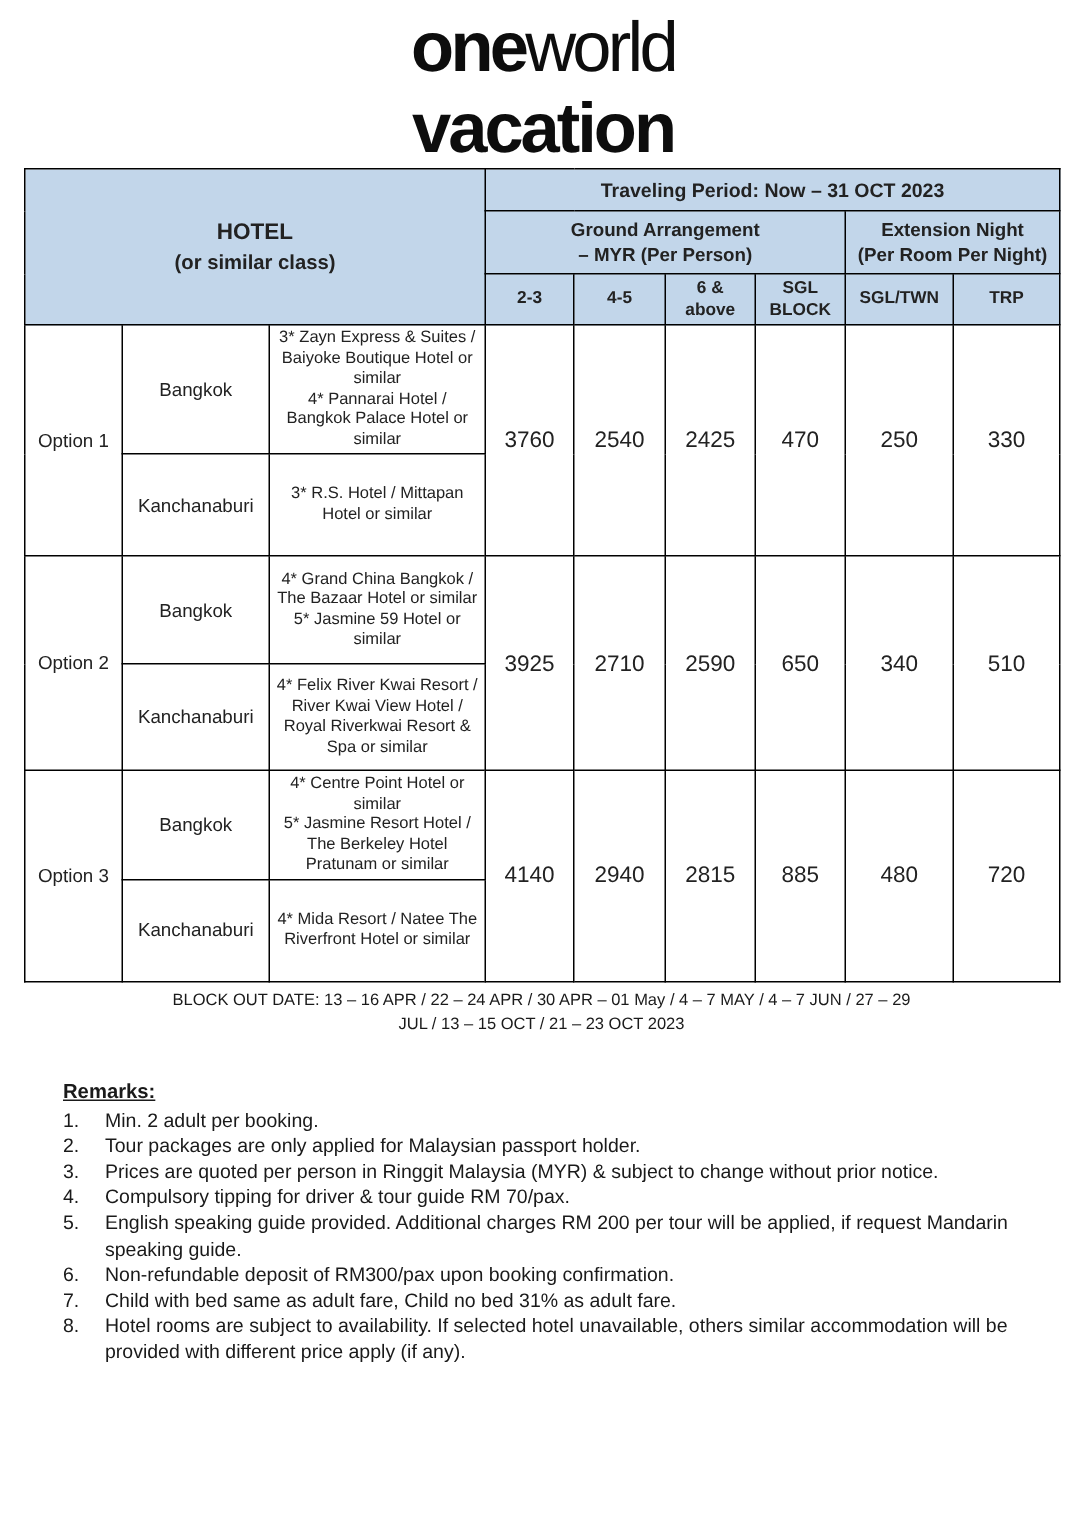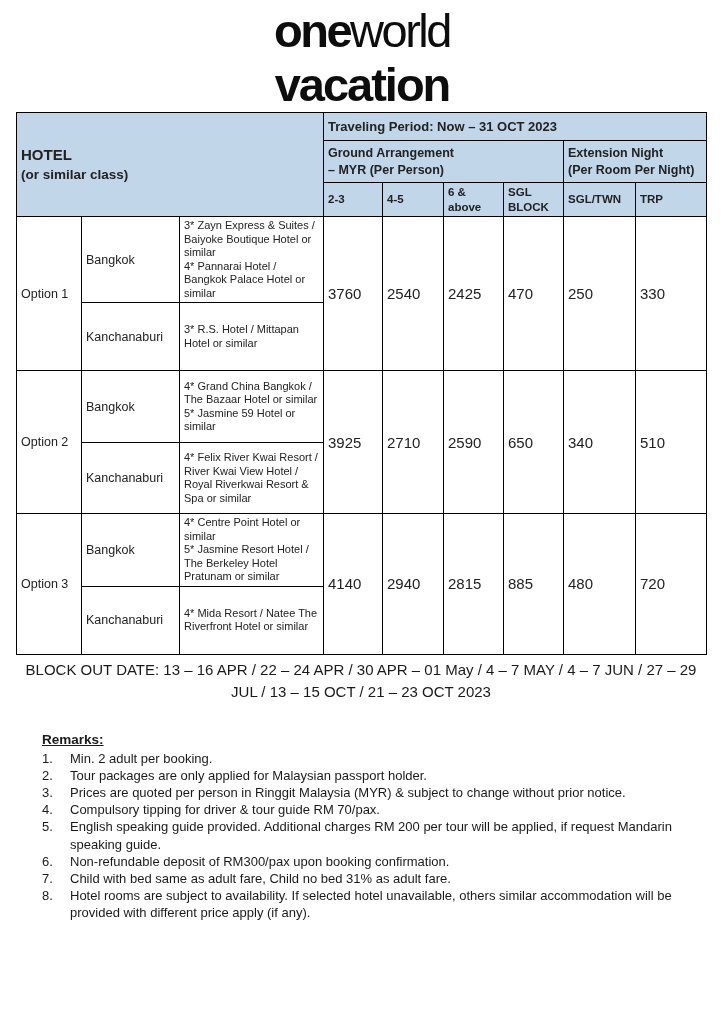--- a/index.html
+++ b/index.html
@@ -32,6 +32,7 @@
   .price-table td {
     border: 1.5px solid #000000;
     vertical-align: middle;
+    text-align: center;
     padding: 2px 4px;
   }
   .hdr { background: #C2D6EA; font-weight: bold; }

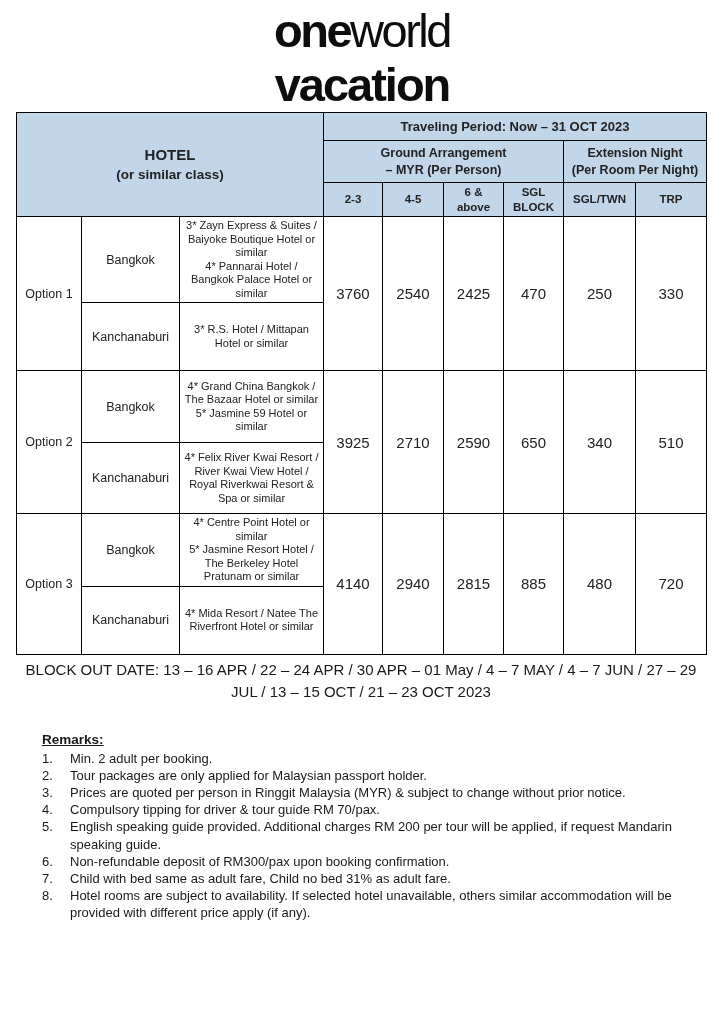--- a/index.html
+++ b/index.html
@@ -54,7 +54,7 @@
     width: 690px;
     margin: 4px 0 0 16px;
     text-align: center;
-    font-size: 15px;
+    font-size: 11px;
     line-height: 1.5;
     white-space: pre-line;
     color: #1a1a1a;

